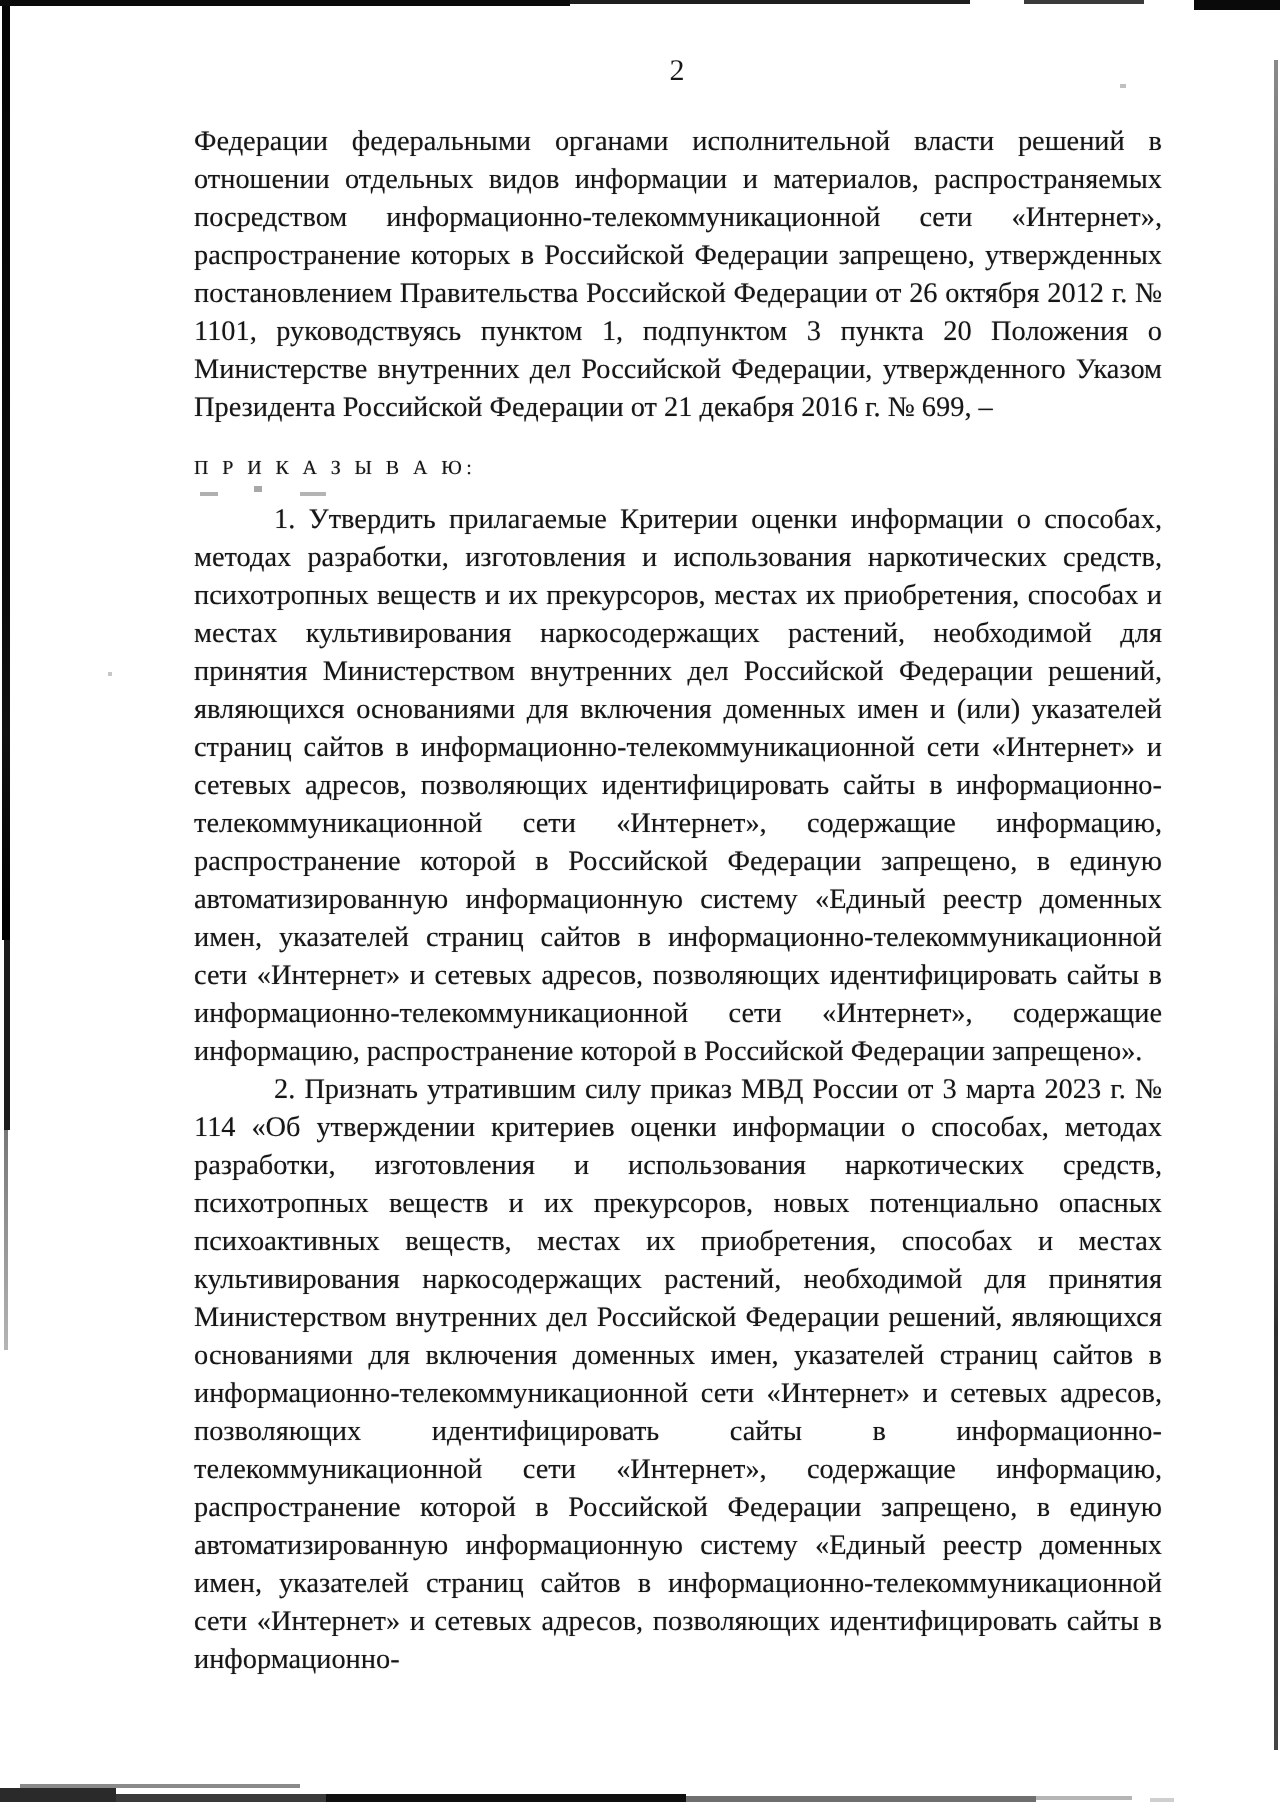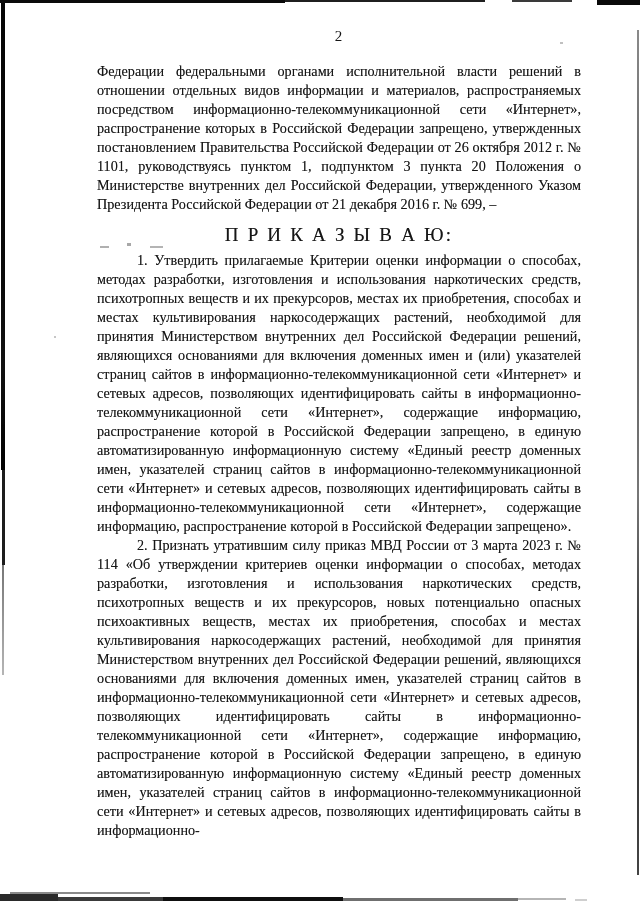--- a/index.html
+++ b/index.html
@@ -22,7 +22,7 @@
   .para{margin:0;text-align:justify;}
   .num-para{text-indent:40px;font-family:Liberation Serif, serif;}
   .order-heading{
-    text-align:center;font-size:19px;letter-spacing:2.2px;
+    font-size:10px;letter-spacing:2.2px;
     margin:11px 0 7px 0;text-indent:0;
   }
   

